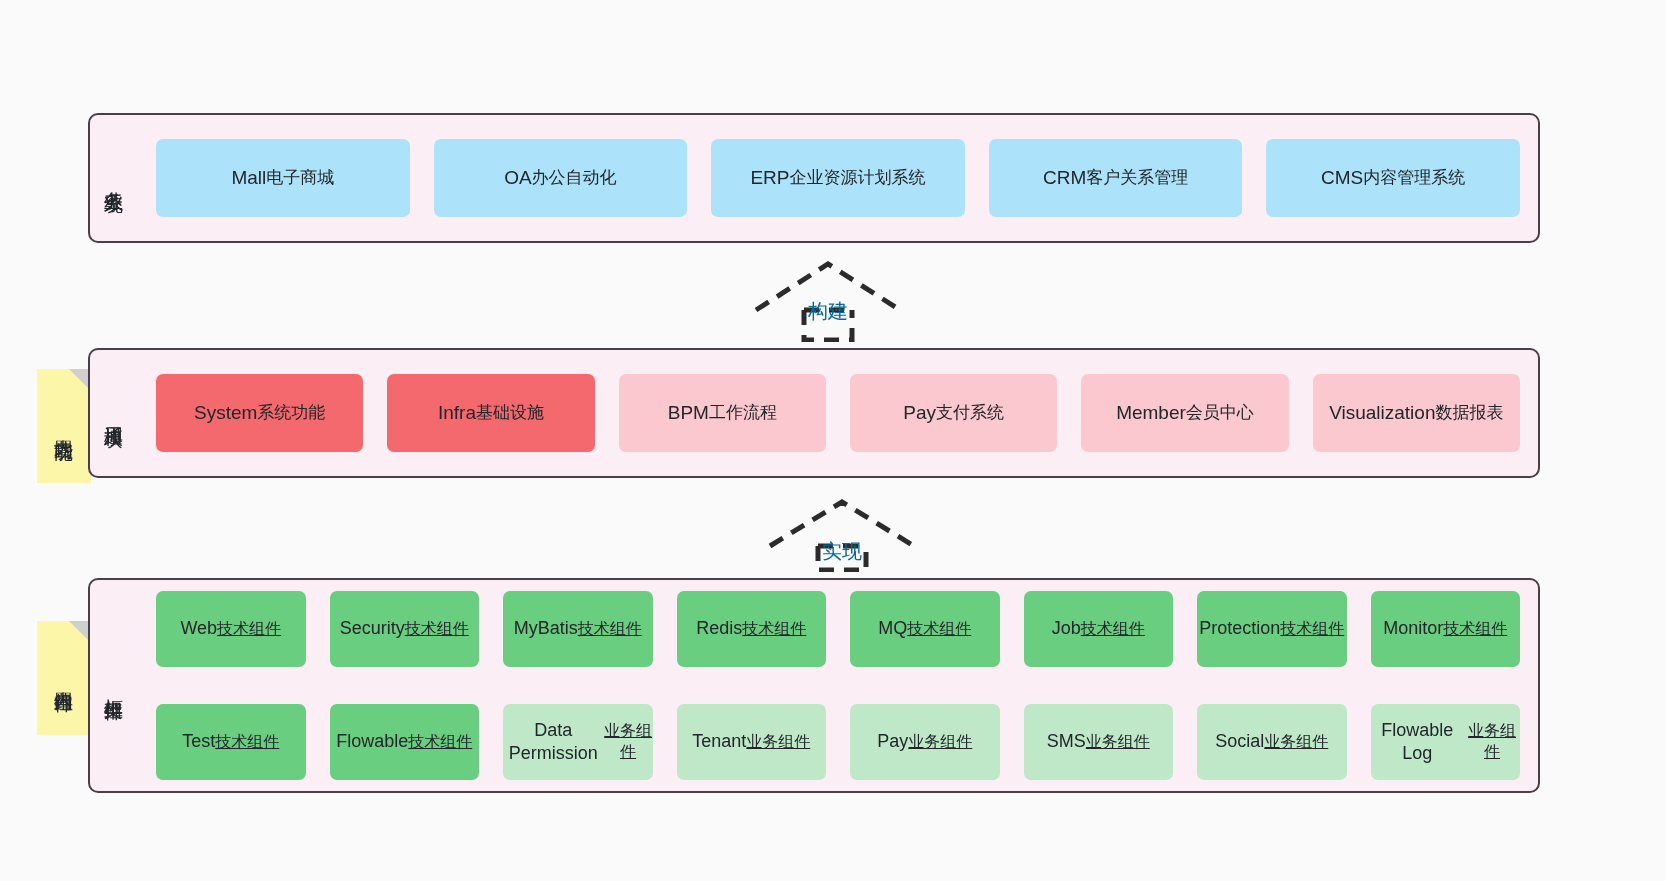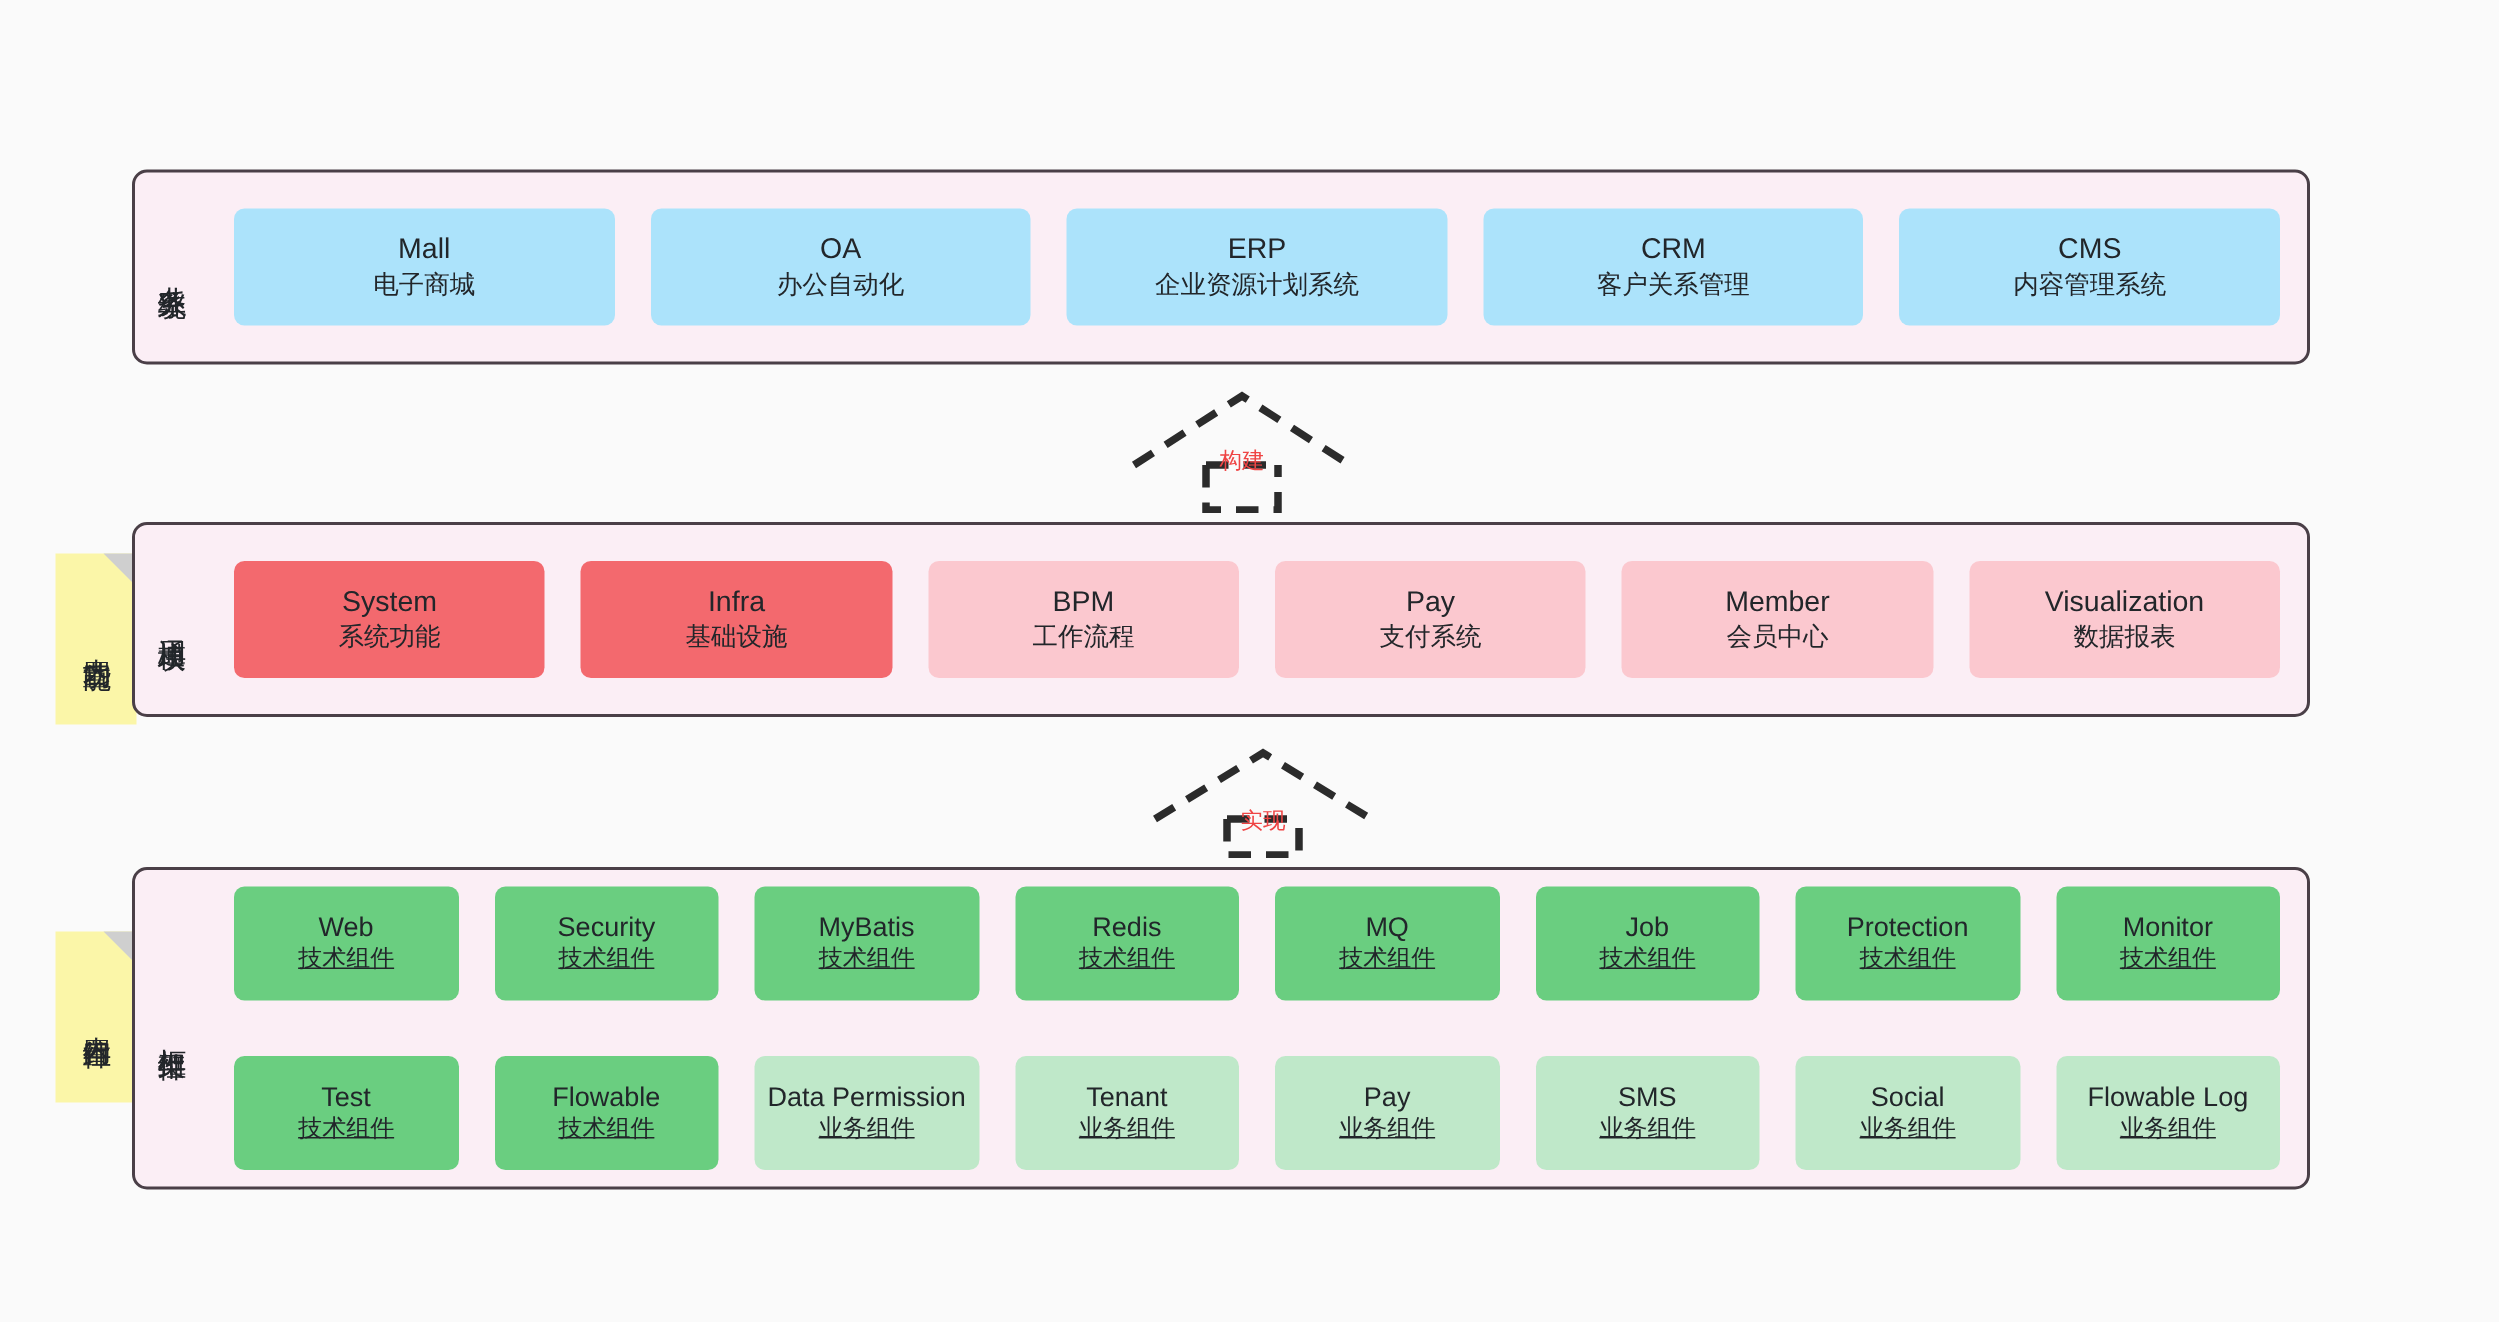--- a/index.html
+++ b/index.html
@@ -57,7 +57,7 @@
     flex: 1 1 0;
     border-radius: 7px;
     display: flex;
-    flex-direction: column;
+    flex-direction: row;
     align-items: center;
     justify-content: center;
     text-align: center;

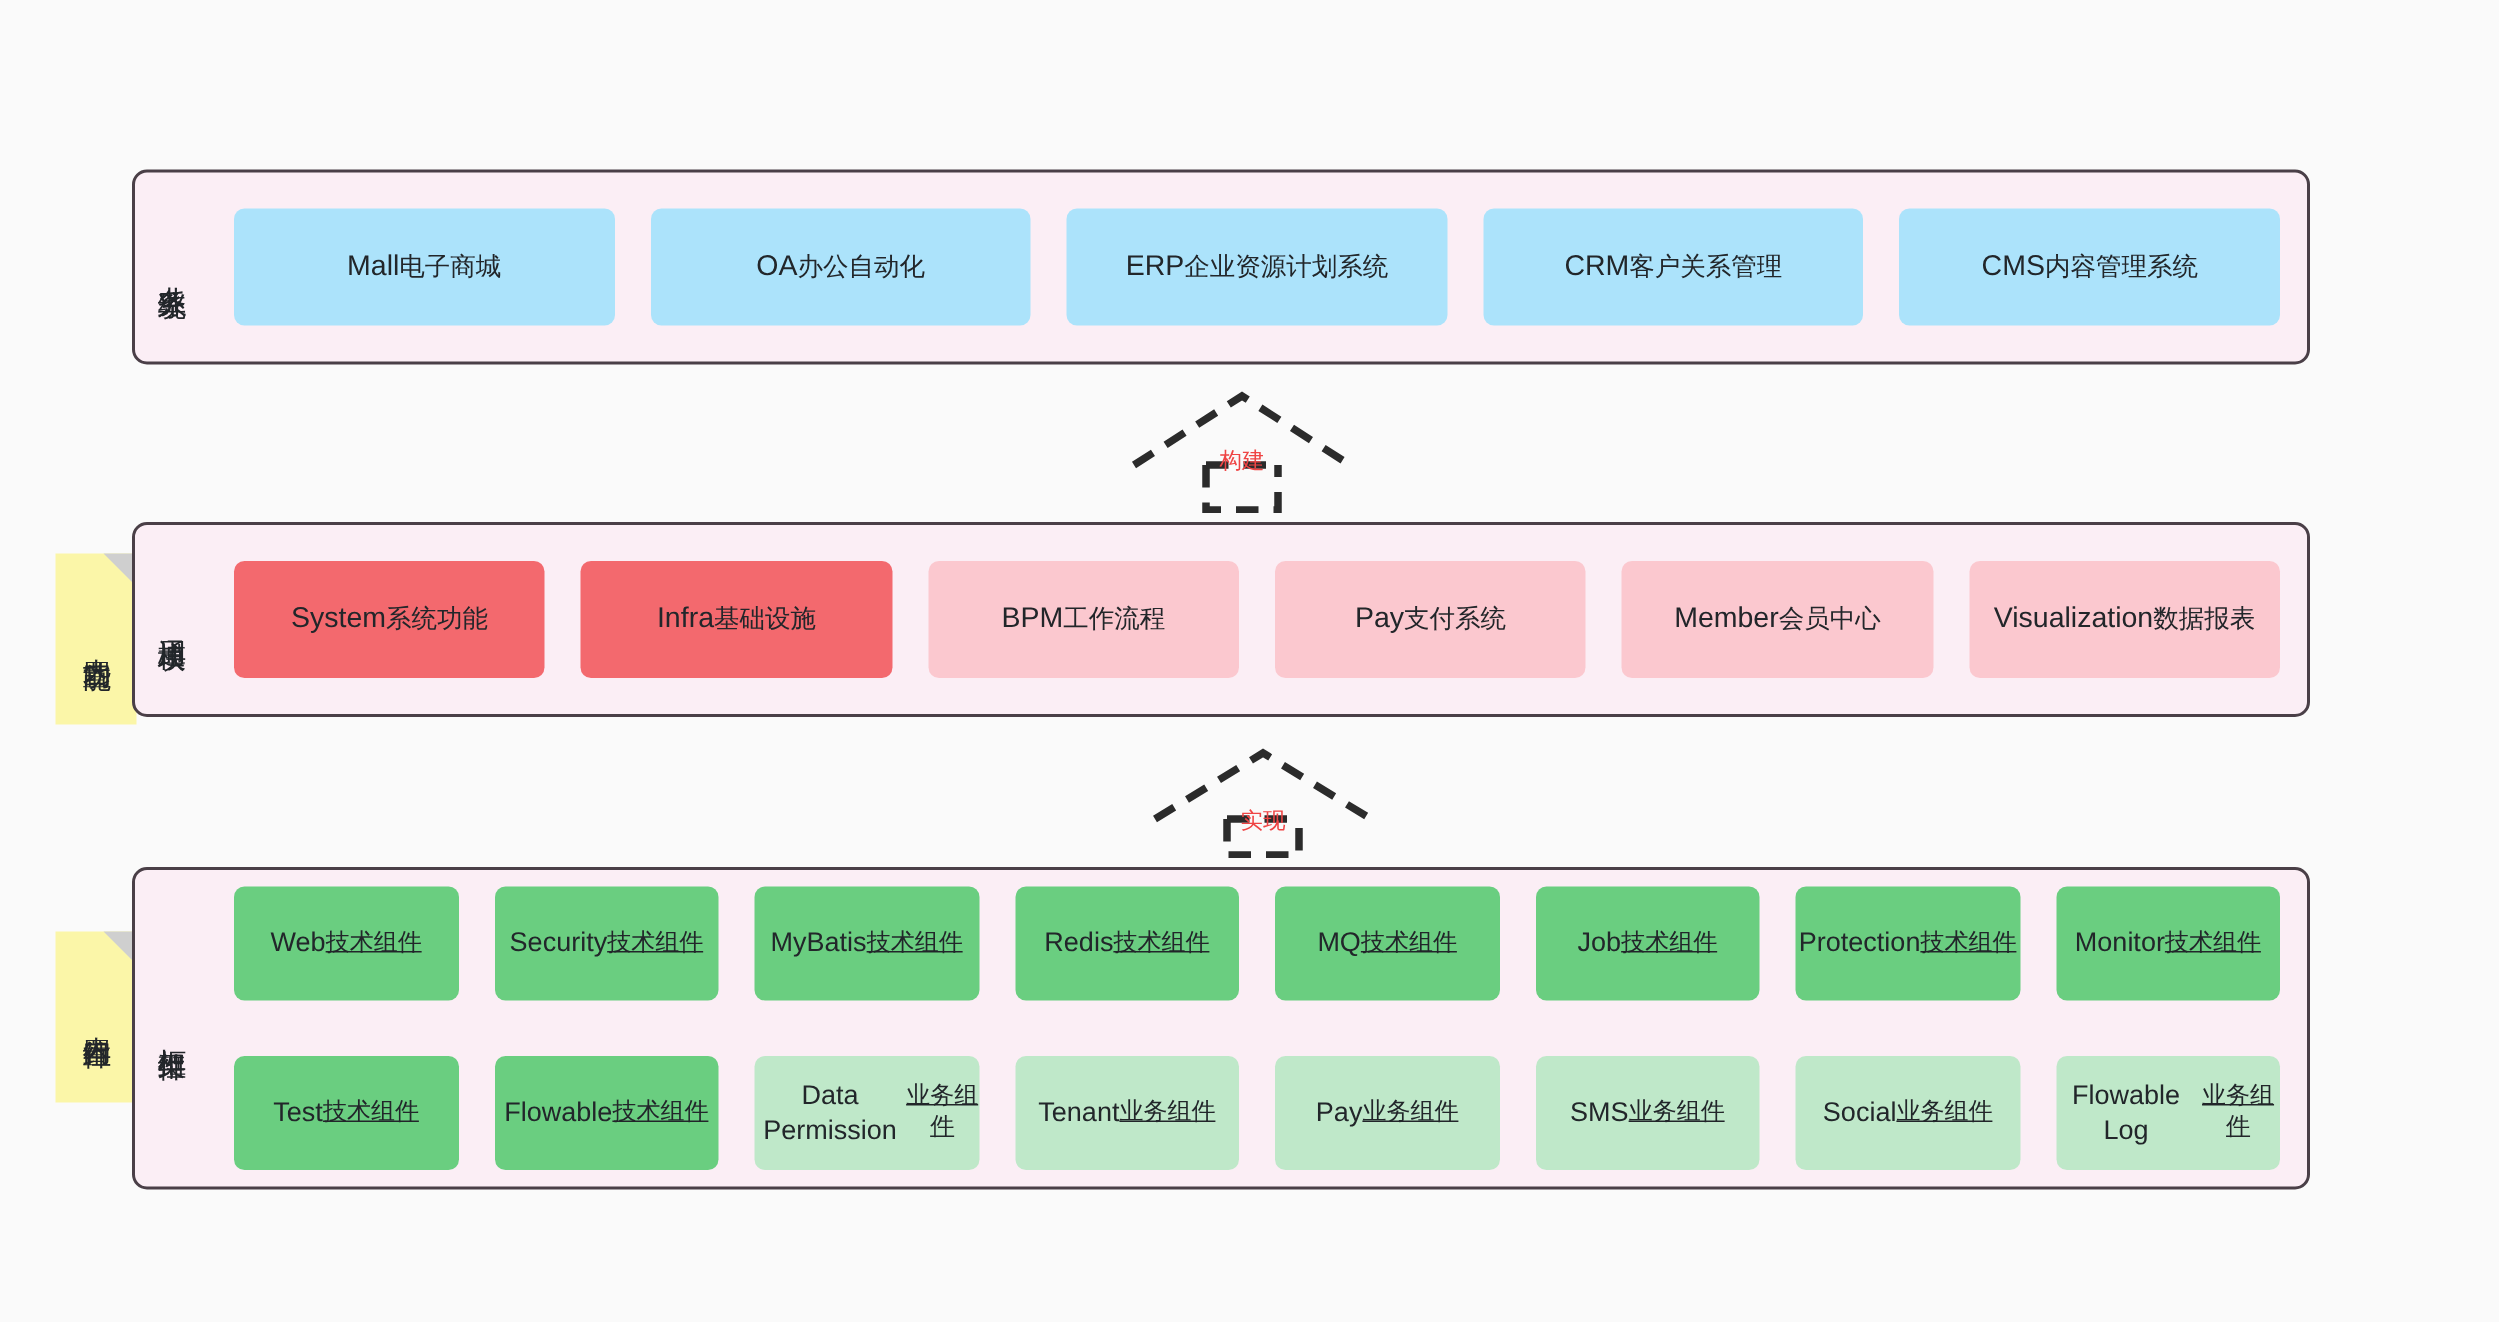--- a/index.html
+++ b/index.html
@@ -119,8 +119,8 @@
     left: 0; right: 0;
     top: 40px;
     text-align: center;
-    font-size: 15px;
-    color: #ef4444;
+    font-size: 20px;
+    color: #0369a1;
     pointer-events: none;
   }
   #arrow-build  { left: 752px; top: 258px; width: 152px; height: 84px; }

